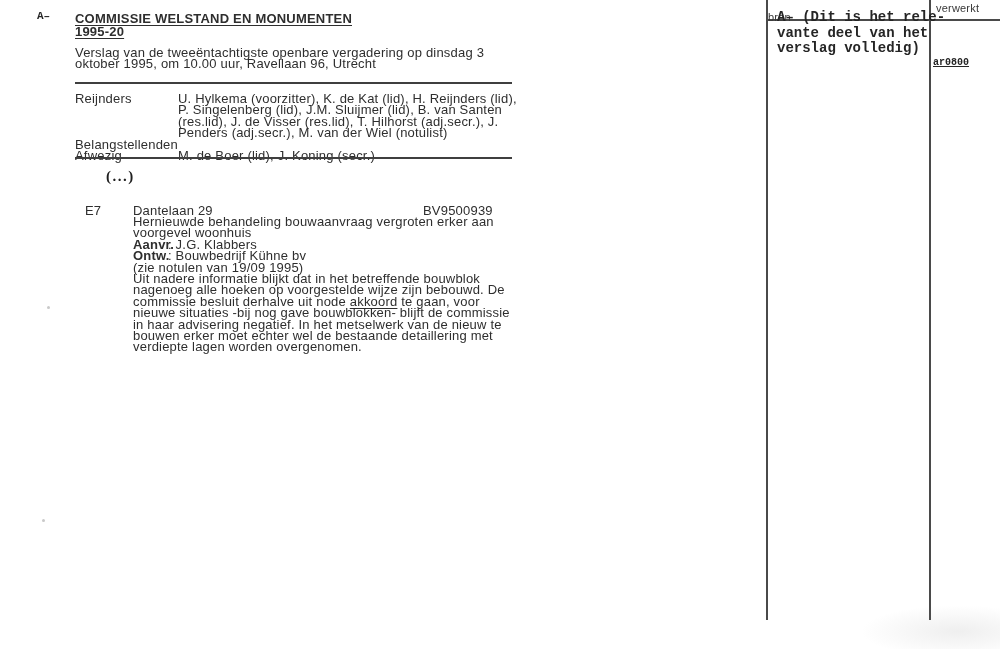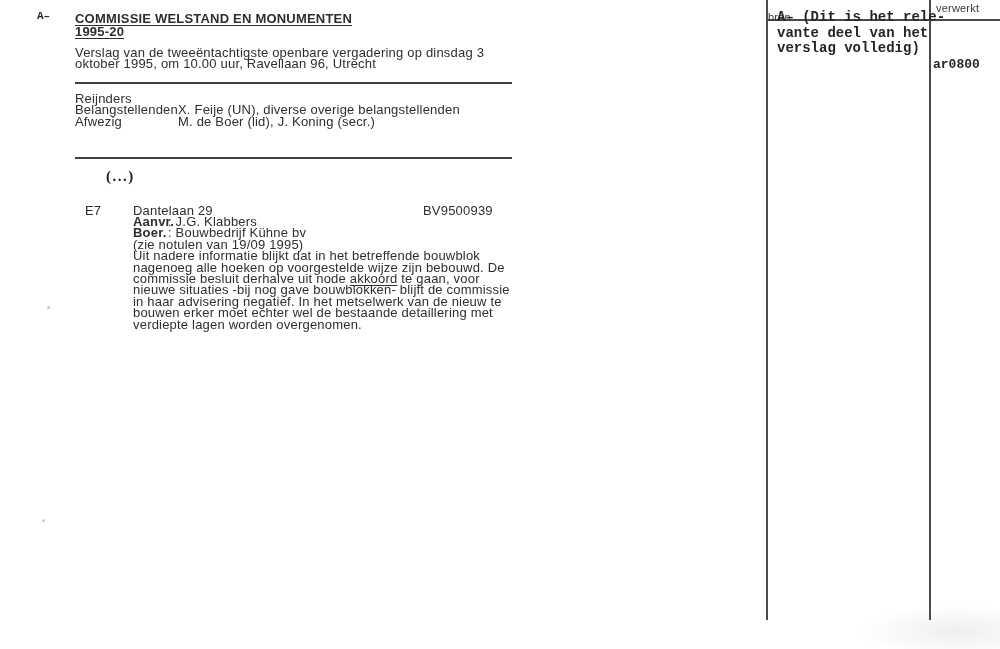--- a/index.html
+++ b/index.html
@@ -46,7 +46,7 @@
     color:#252525;font-weight:bold;
   }
   .annotation{left:777px;top:10px;font-size:14px;line-height:15.6px;white-space:pre;}
-  .verwerkt-value{left:933px;top:57px;font-size:13px;}
+  .verwerkt-value{left:933px;top:57px;font-size:10px;text-decoration:underline;}
   
   .speck{width:3px;height:3px;border-radius:50%;background:#c9c9c9;}
   .speck1{left:47px;top:306px;}

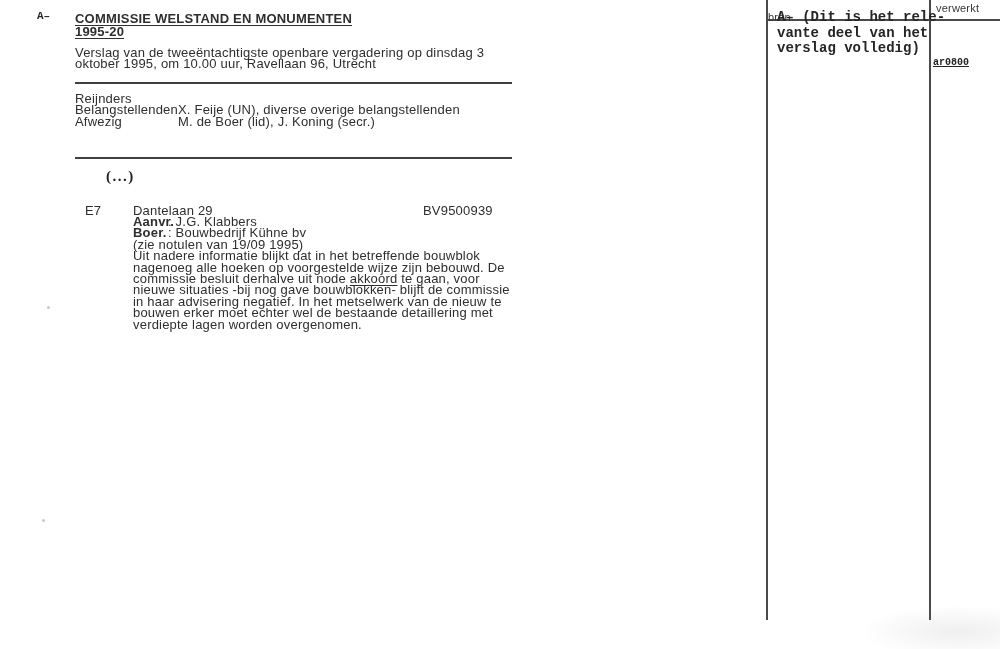--- a/index.html
+++ b/index.html
@@ -74,6 +74,7 @@
 
   <div class="abs attendance doc-text">
     <div class="att-label">Reijnders</div>
+    <div class="att-value">U. Hylkema (voorzitter), K. de Kat (lid), H. Reijnders (lid), P. Singelenberg (lid), J.M. Sluijmer (lid), B. van Santen (res.lid), J. de Visser (res.lid), T. Hilhorst (adj.secr.), J. Penders (adj.secr.), M. van der Wiel (notulist)</div>
     <div class="att-label">Belangstellenden</div>
     <div class="att-value">X. Feije (UN), diverse overige belangstellenden</div>
     <div class="att-label">Afwezig</div>

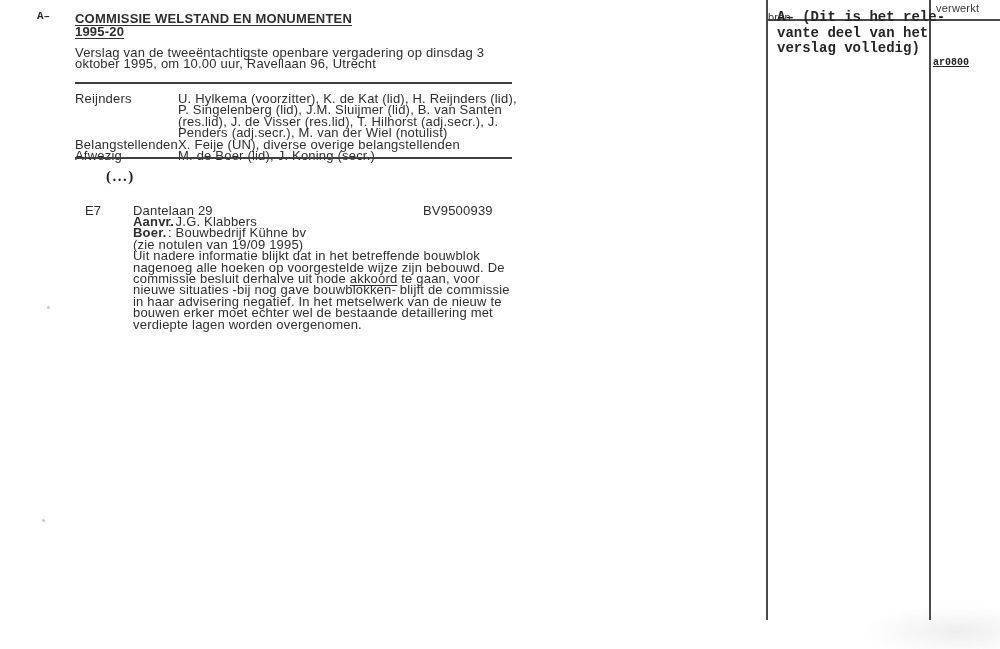--- a/index.html
+++ b/index.html
@@ -76,7 +76,6 @@
     <div class="att-label">Reijnders</div>
     <div class="att-value">U. Hylkema (voorzitter), K. de Kat (lid), H. Reijnders (lid), P. Singelenberg (lid), J.M. Sluijmer (lid), B. van Santen (res.lid), J. de Visser (res.lid), T. Hilhorst (adj.secr.), J. Penders (adj.secr.), M. van der Wiel (notulist)</div>
     <div class="att-label">Belangstellenden</div>
-    <div class="att-value">X. Feije (UN), diverse overige belangstellenden</div>
     <div class="att-label">Afwezig</div>
     <div class="att-value">M. de Boer (lid), J. Koning (secr.)</div>
   </div>

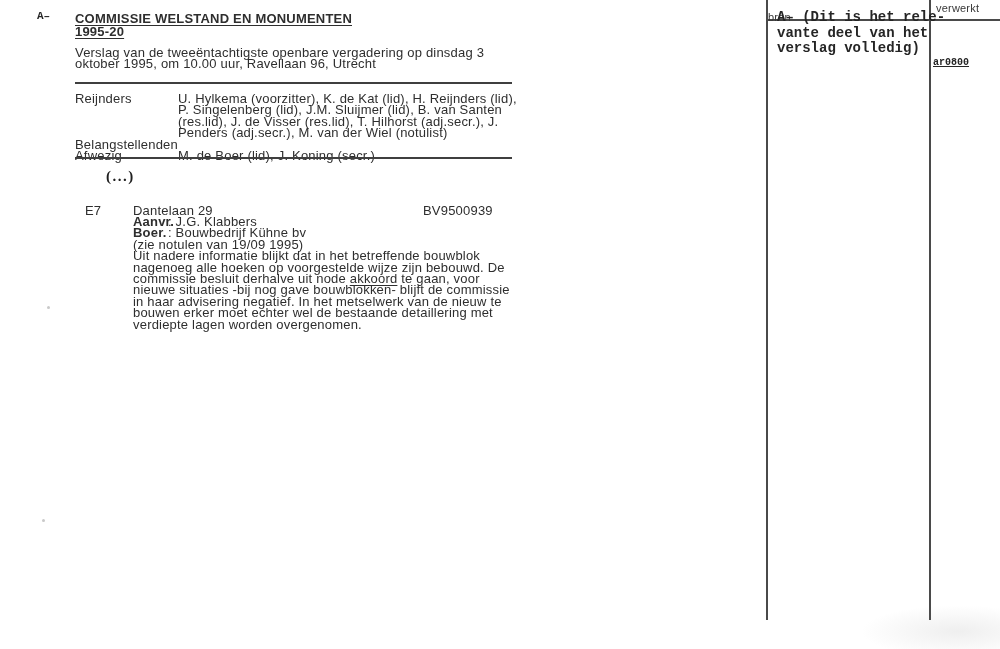--- a/index.html
+++ b/index.html
@@ -89,6 +89,7 @@
   <div class="abs item-ref doc-text">BV9500939</div>
 
   <div class="abs item-content doc-text">
+    <div>Hernieuwde behandeling bouwaanvraag vergroten erker aan voorgevel woonhuis</div>
     <div><span class="inline-label">Aanvr.</span><span>: J.G. Klabbers</span></div>
     <div><span class="inline-label">Boer.</span><span>: Bouwbedrijf Kühne bv</span></div>
     <div>(zie notulen van 19/09 1995)</div>

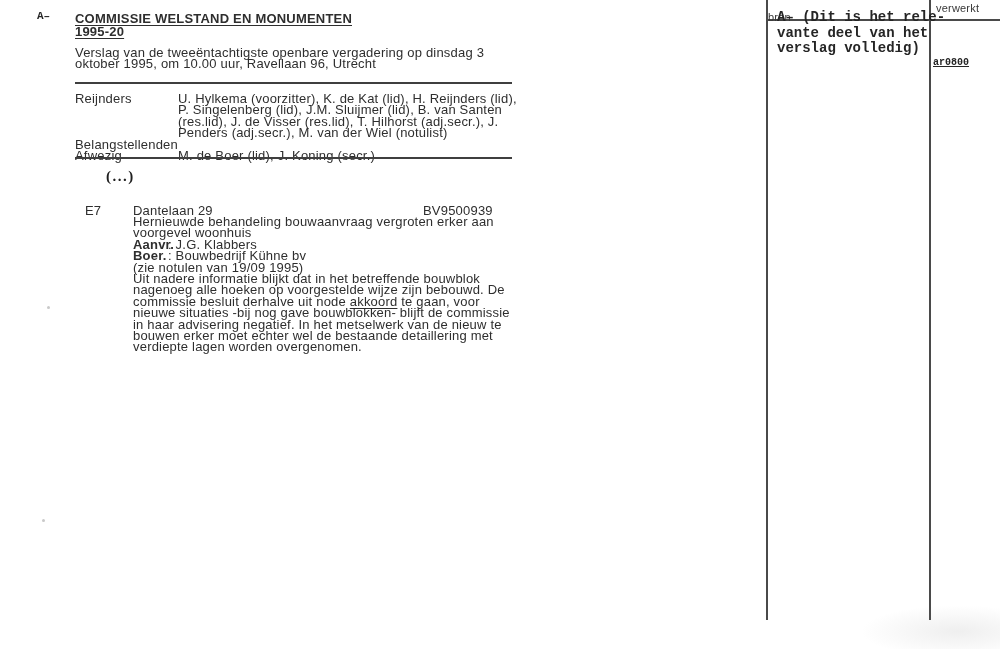--- a/index.html
+++ b/index.html
@@ -91,7 +91,7 @@
   <div class="abs item-content doc-text">
     <div>Hernieuwde behandeling bouwaanvraag vergroten erker aan voorgevel woonhuis</div>
     <div><span class="inline-label">Aanvr.</span><span>: J.G. Klabbers</span></div>
-    <div><span class="inline-label">Boer.</span><span>: Bouwbedrijf Kühne bv</span></div>
+    <div><span class="inline-label">Ontw.</span><span>: Bouwbedrijf Kühne bv</span></div>
     <div>(zie notulen van 19/09 1995)</div>
     <div><span>Uit nadere informatie blijkt dat in het betreffende bouwblok nagenoeg alle hoeken op voorgestelde wijze zijn bebouwd. De commissie besluit derhalve uit node </span><span class="u">akkoord</span><span> te gaan, voor nieuwe situaties -bij nog gave bouwblokken- blijft de commissie in haar advisering negatief. In het metselwerk van de nieuw te bouwen erker moet echter wel de bestaande detaillering met verdiepte lagen worden overgenomen.</span></div>
   </div>

